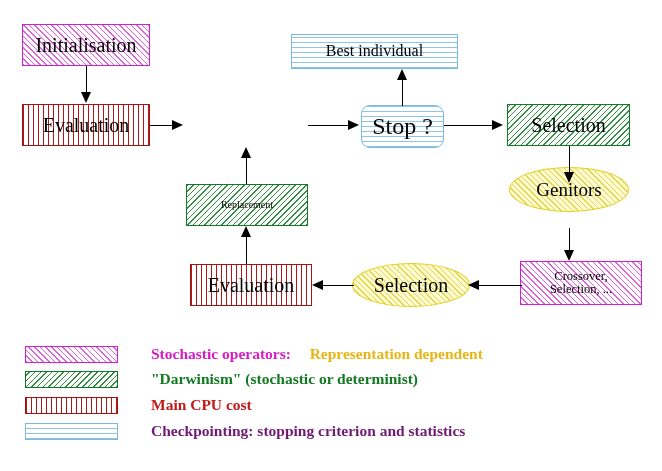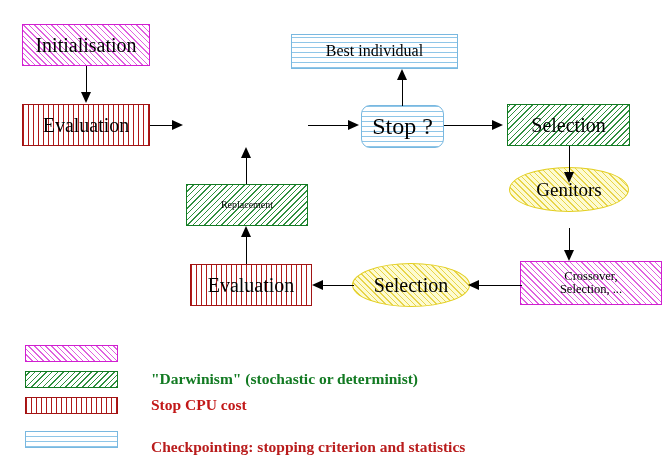--- a/index.html
+++ b/index.html
@@ -96,7 +96,7 @@
 
   <div class="node fill-yellow ellipse" style="left:352px;top:263px;width:118px;height:44px;font-size:20px;">Selection</div>
 
-  <div class="node fill-magenta" style="left:520px;top:261px;width:142px;height:44px;font-size:12.5px;flex-direction:column;">
+  <div class="node fill-magenta" style="left:520px;top:261px;width:122px;height:44px;font-size:12.5px;flex-direction:column;">
     <span>Crossover,</span>
     <span>Selection, ...</span>
   </div>

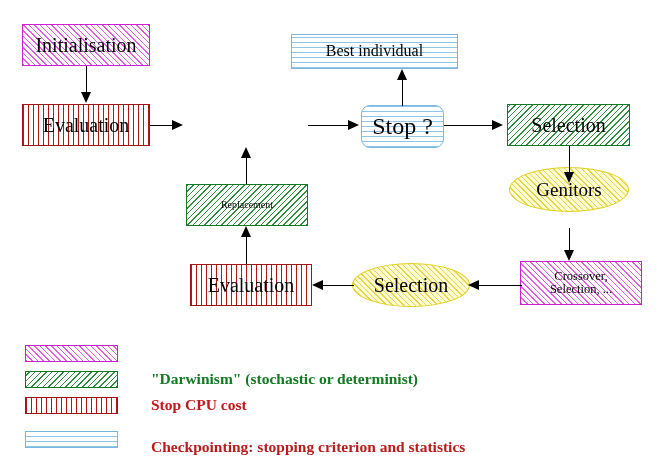--- a/index.html
+++ b/index.html
@@ -136,6 +136,11 @@
 
   <div class="legend-row" style="left:25px;top:345px;">
     <div class="swatch fill-magenta"></div>
+    <div class="legend-text">
+      <span class="lg-magenta">Stochastic operators:</span>
+      <span style="display:inline-block;width:11px;"></span>
+      <span class="lg-gold">Representation dependent</span>
+    </div>
   </div>
 
   <div class="legend-row" style="left:25px;top:370px;">

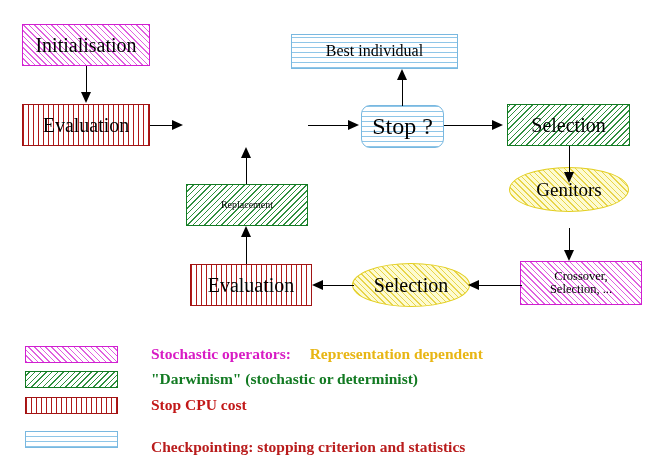--- a/index.html
+++ b/index.html
@@ -150,7 +150,7 @@
 
   <div class="legend-row" style="left:25px;top:396px;">
     <div class="swatch fill-red"></div>
-    <div class="legend-text lg-red">Stop CPU cost</div>
+    <div class="legend-text lg-red">Main CPU cost</div>
   </div>
 
   <div class="legend-row" style="left:25px;top:422px;">

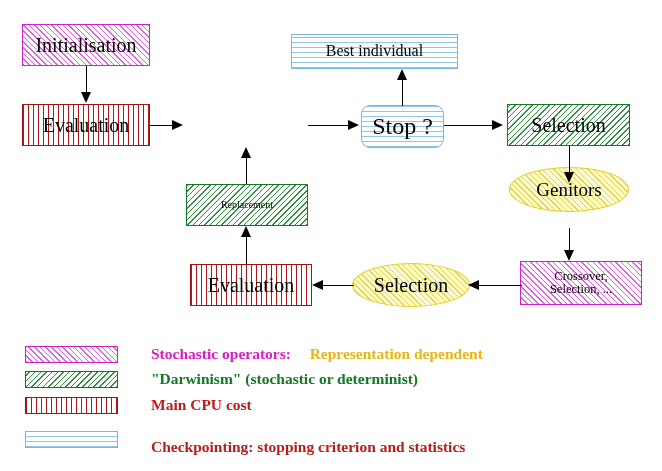--- a/index.html
+++ b/index.html
@@ -69,7 +69,7 @@
   .lg-gold{color:#e8b614;}
   .lg-green{color:#127a22;}
   .lg-red{color:#c21818;}
-  .lg-blue{color:#b91c1c;margin-top:16px;}
+  .lg-blue{color:#701a75;}
 </style>
 </head>
 <body>

